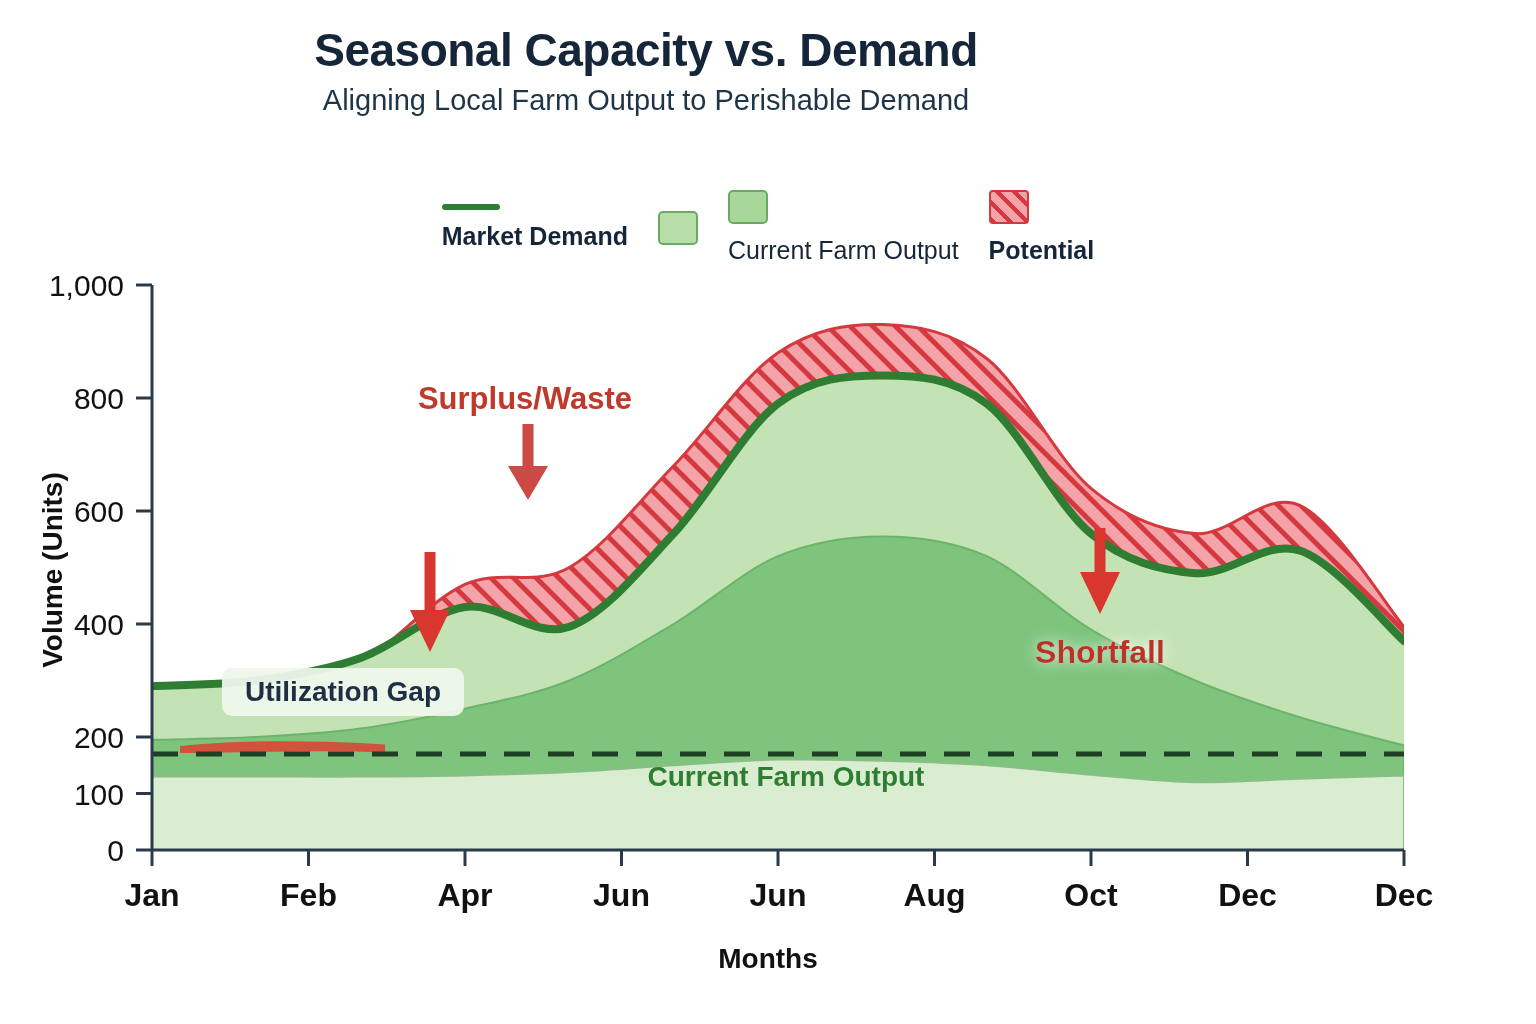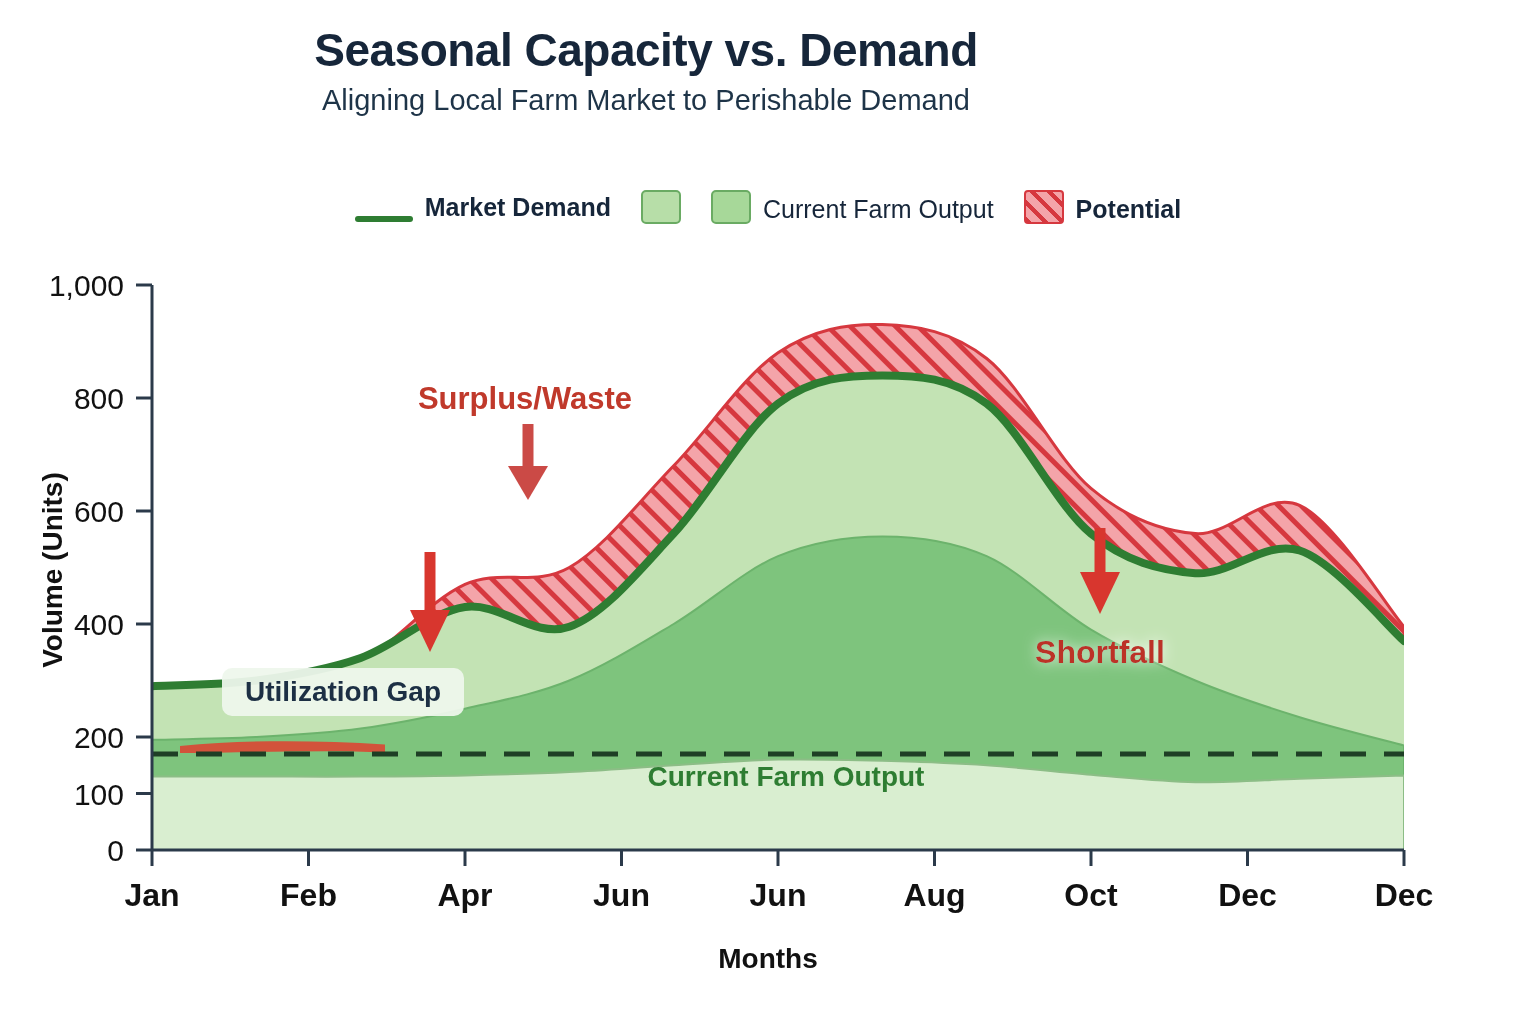--- a/index.html
+++ b/index.html
@@ -124,7 +124,7 @@
 
   <div id="title-block">
     <div id="chart-title">Seasonal Capacity vs. Demand</div>
-    <div id="chart-subtitle">Aligning Local Farm Market to Perishable Demand</div>
+    <div id="chart-subtitle">Aligning Local Farm Output to Perishable Demand</div>
   </div>
 
   <div id="legend">

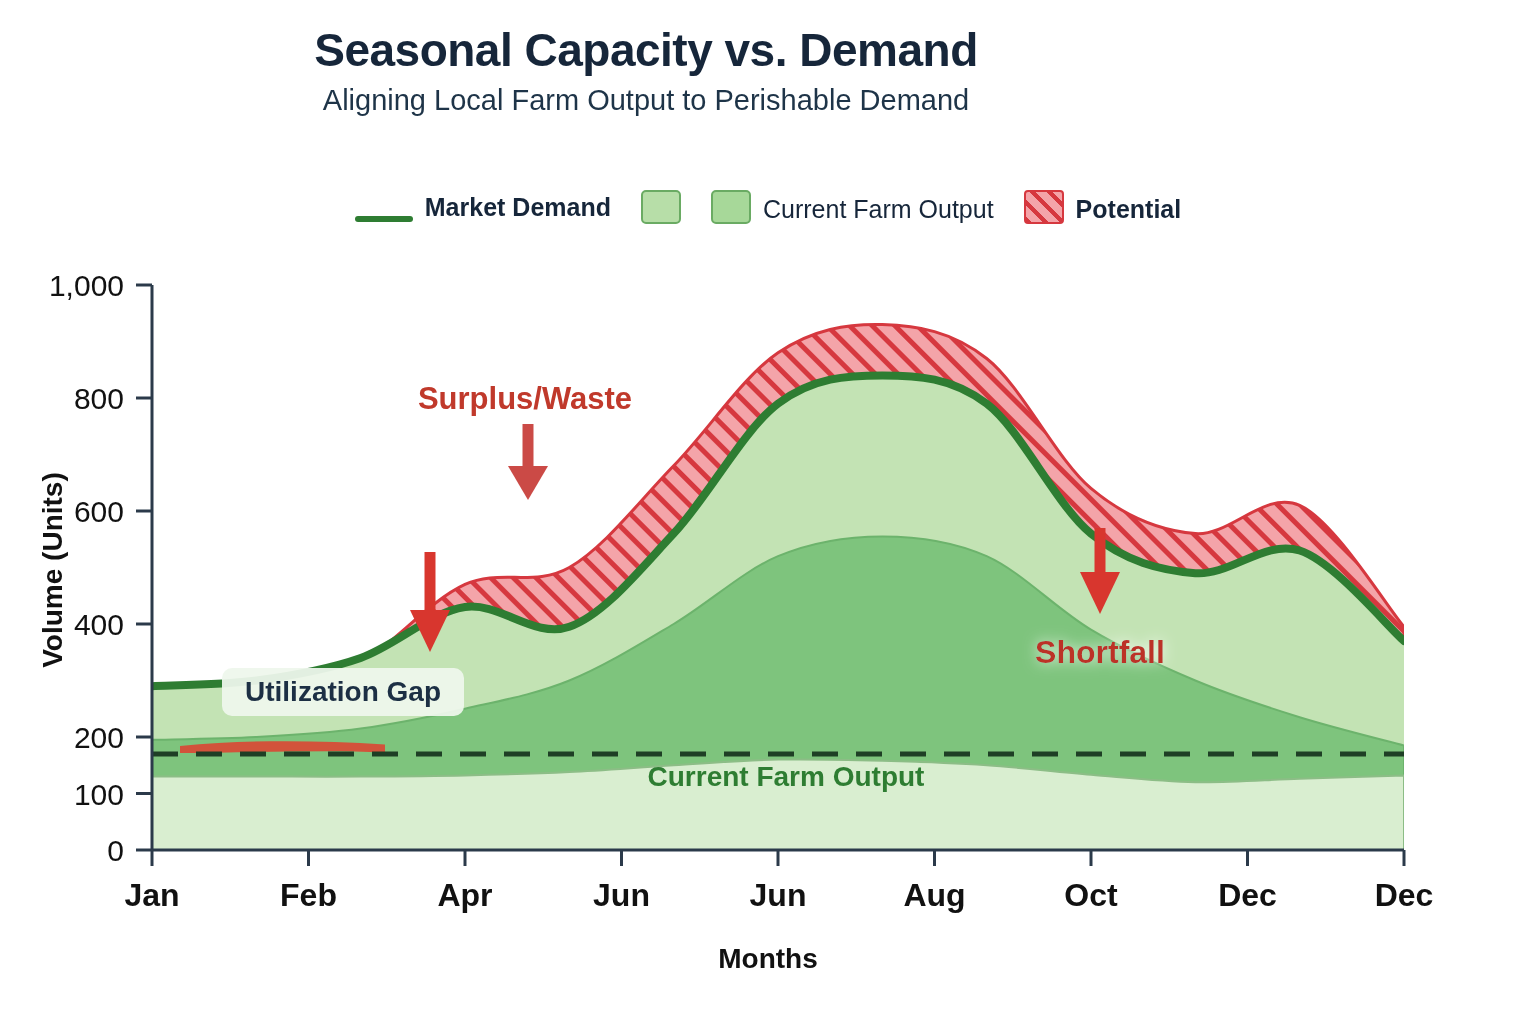--- a/index.html
+++ b/index.html
@@ -45,8 +45,9 @@
   }
   .legend-item {
     display: flex;
-    align-items: flex-end;
+    align-items: flex-start;
     gap: 12px;
+    flex-direction: column;
   }
   .legend-label {
     font-size: 25px;

